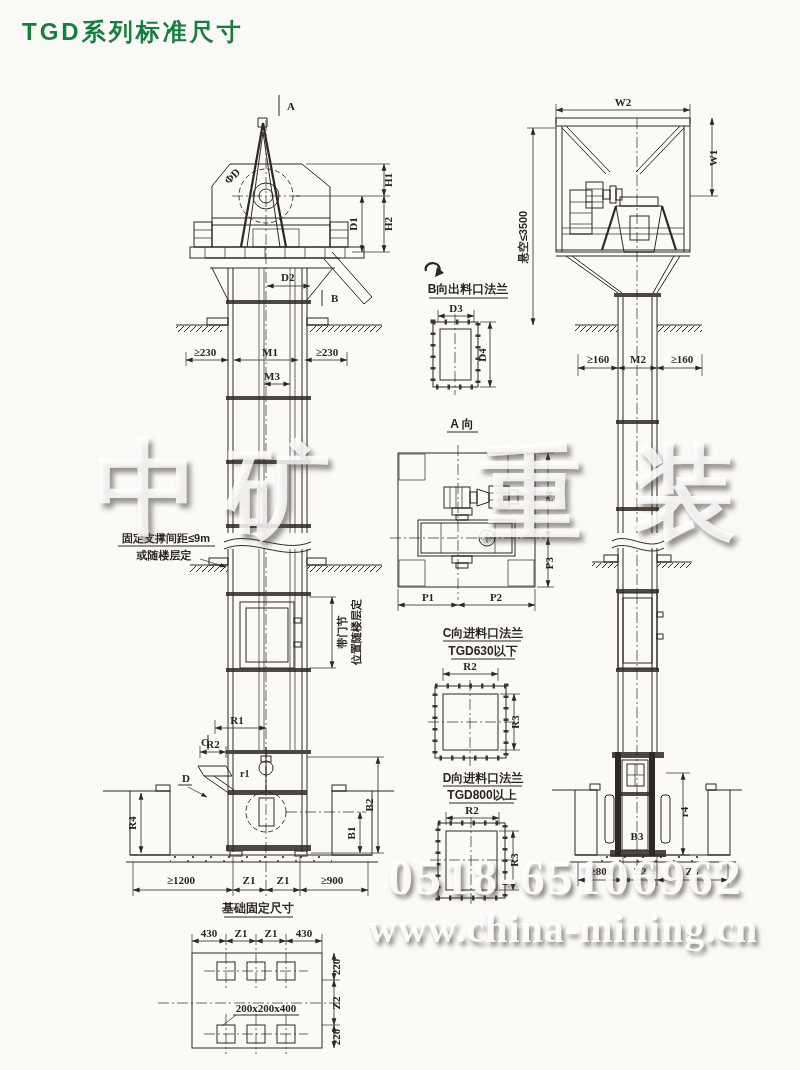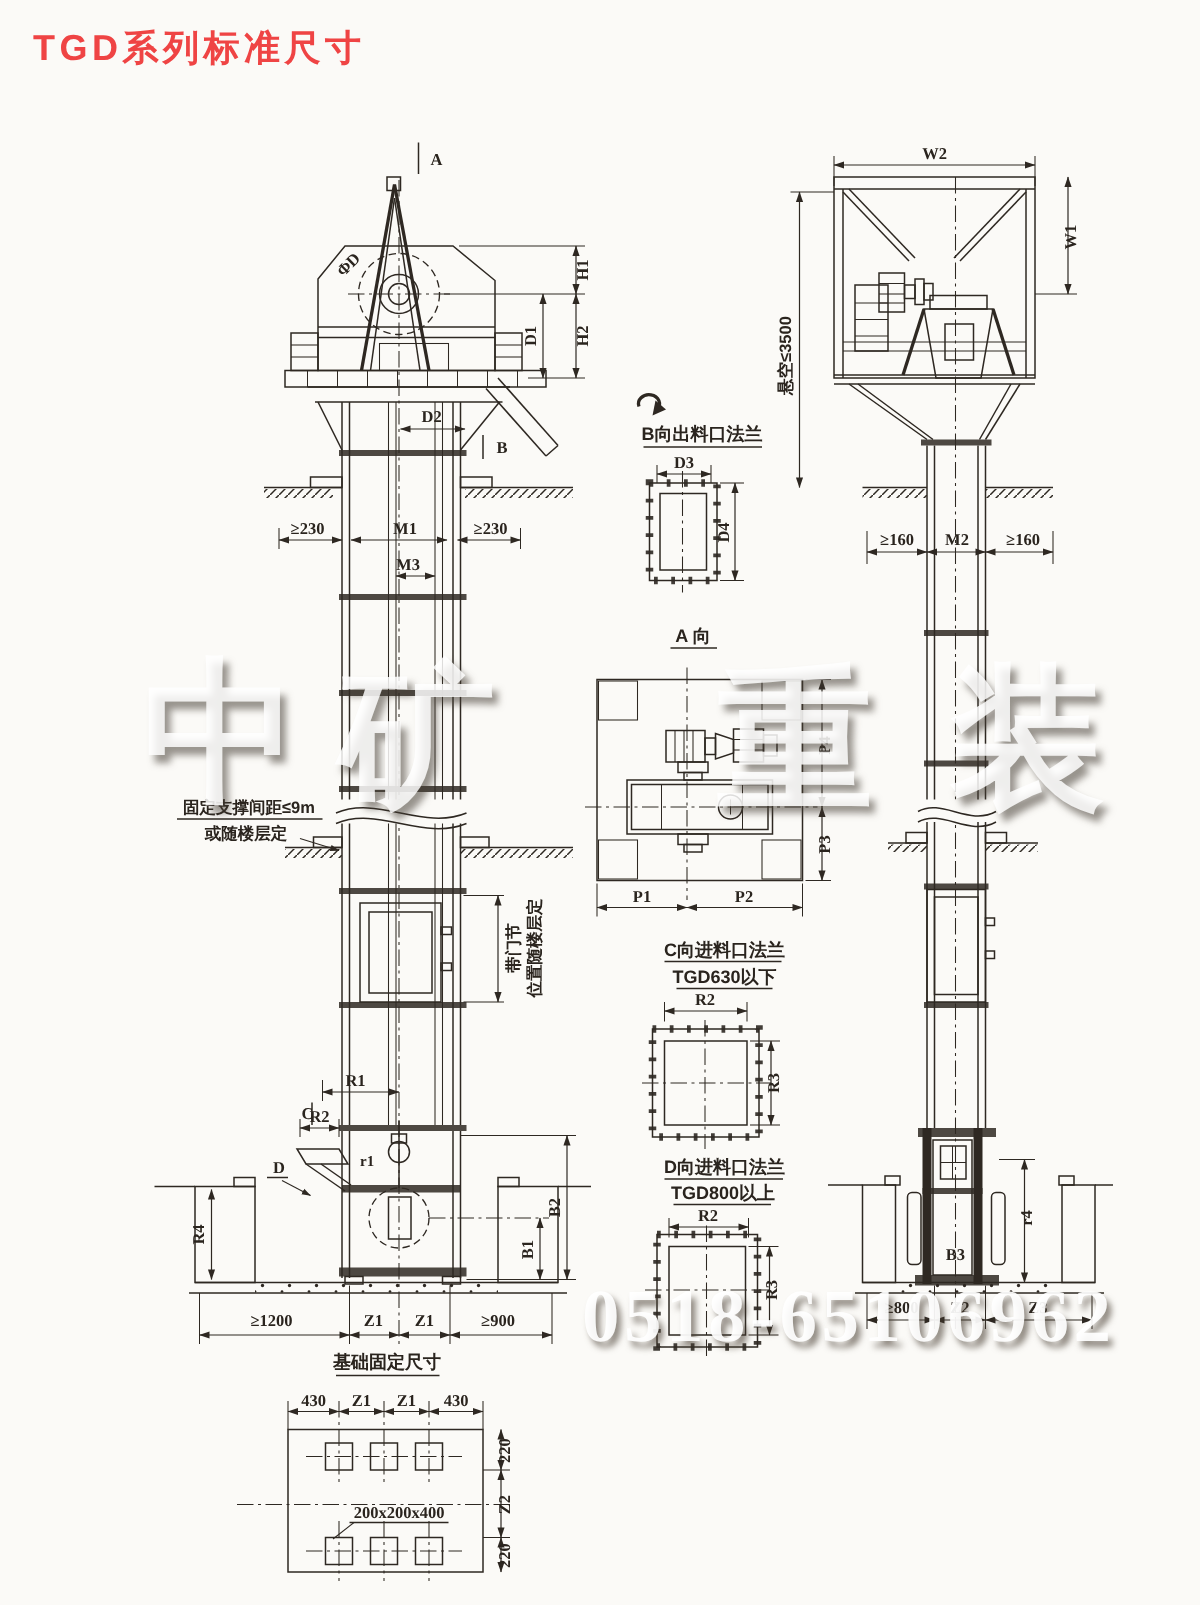--- a/index.html
+++ b/index.html
@@ -6,7 +6,7 @@
   .stage{position:relative;width:800px;height:1070px;background:#fbfaf7;overflow:hidden;
          font-family:"Liberation Sans",sans-serif;}
   .page-title{position:absolute;left:22px;top:16px;font-size:24px;font-weight:bold;
-              letter-spacing:3px;color:#ef4444;}
+              letter-spacing:3px;color:#15803d;}
   svg{position:absolute;left:0;top:0;}
   svg text{fill:#2a241e;font-family:"Liberation Serif",serif;font-weight:bold;}
   .lab{font-size:11px;}

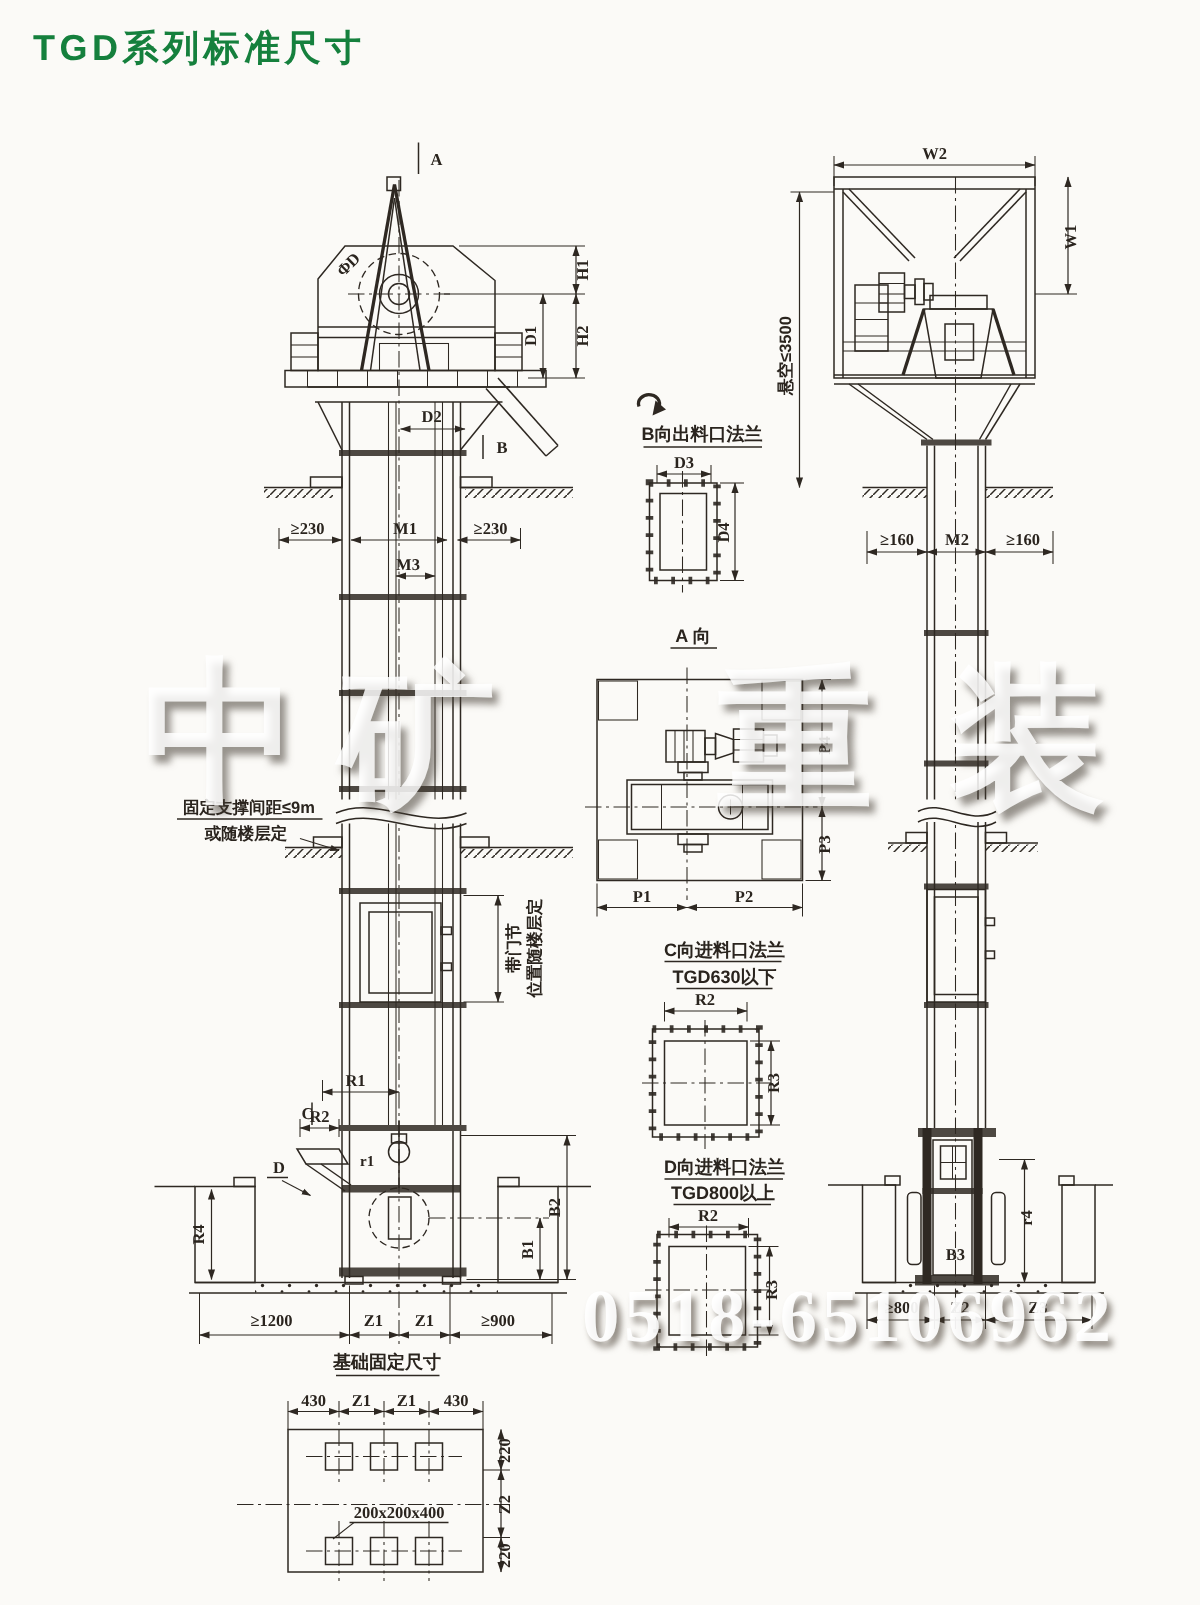--- a/index.html
+++ b/index.html
@@ -531,6 +531,7 @@
 <div class="wm wm-char" style="left:478px;top:425px;">重</div>
 <div class="wm wm-char" style="left:633px;top:424px;">装</div>
 <div class="wm wm-phone" style="left:388px;top:848px;">0518-65106962</div>
+<div class="wm wm-site" style="left:368px;top:905px;">www.china-mining.cn</div>
 
 </div>
 

